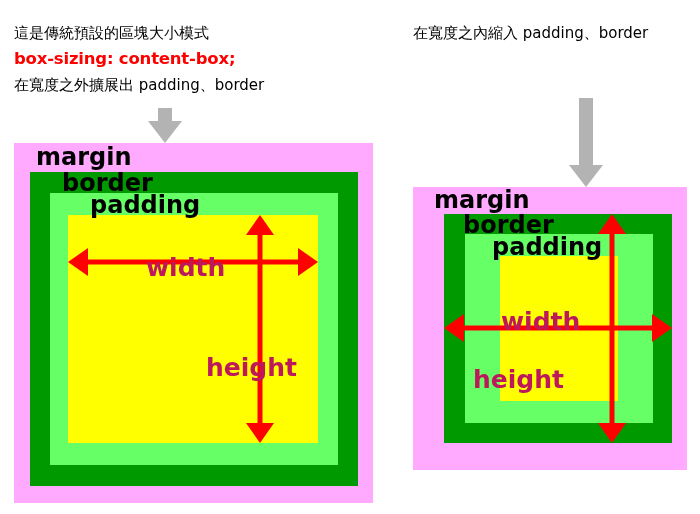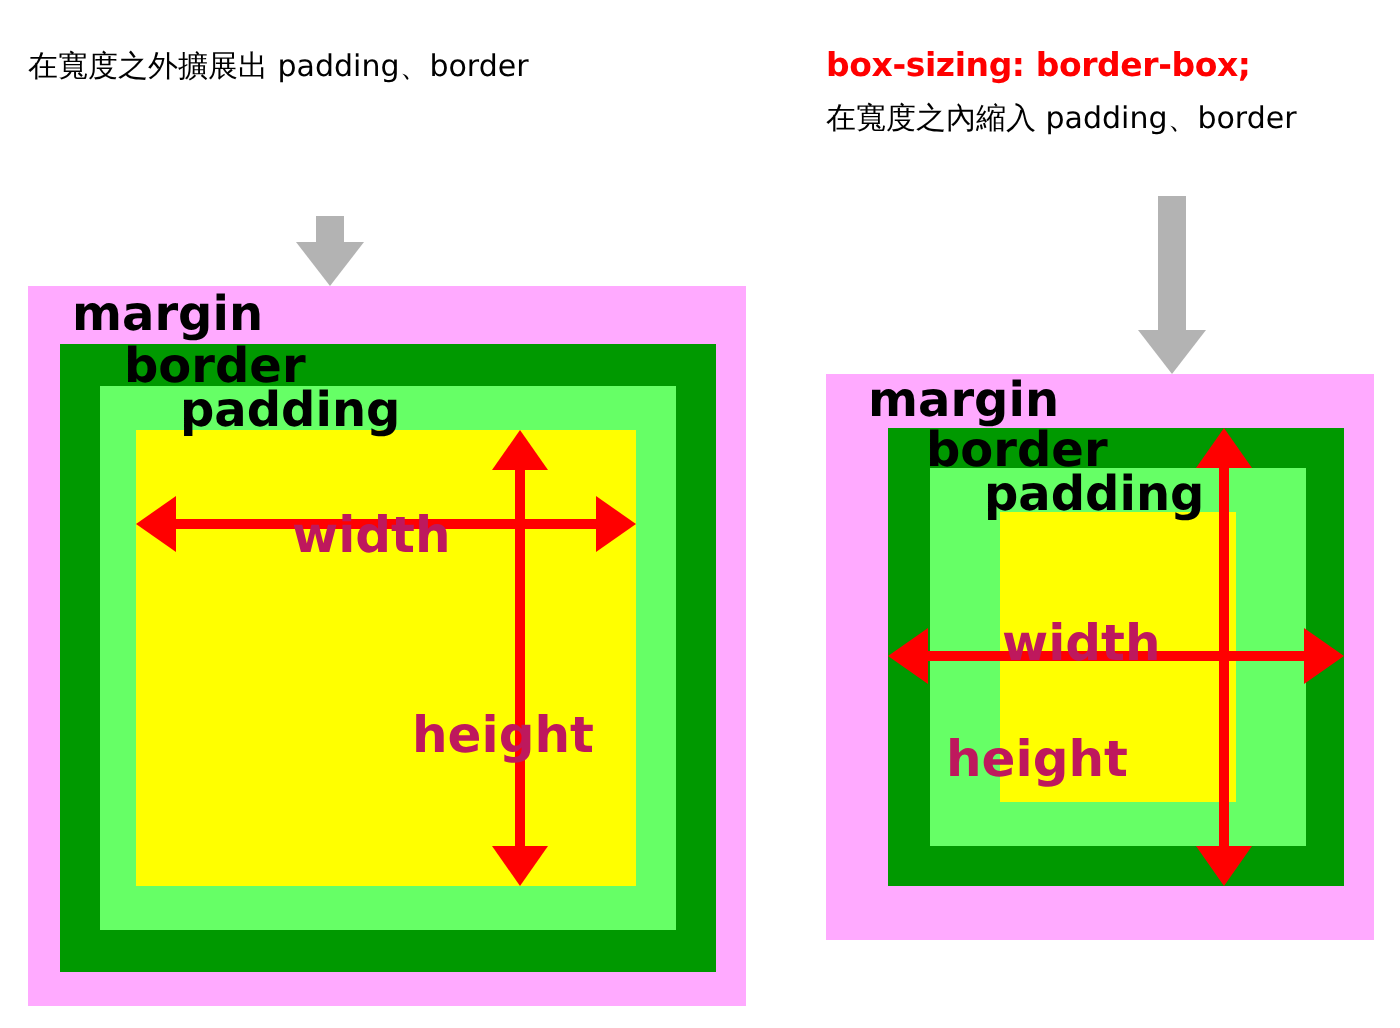--- a/index.html
+++ b/index.html
@@ -162,6 +162,7 @@
 <div class="panel" id="panel-left">
 
   <div class="caption" id="caption-left">
+    <div class="line">這是傳統預設的區塊大小模式</div>
     <div class="line mixed">在寬度之外擴展出  padding、border</div>
   </div>
 

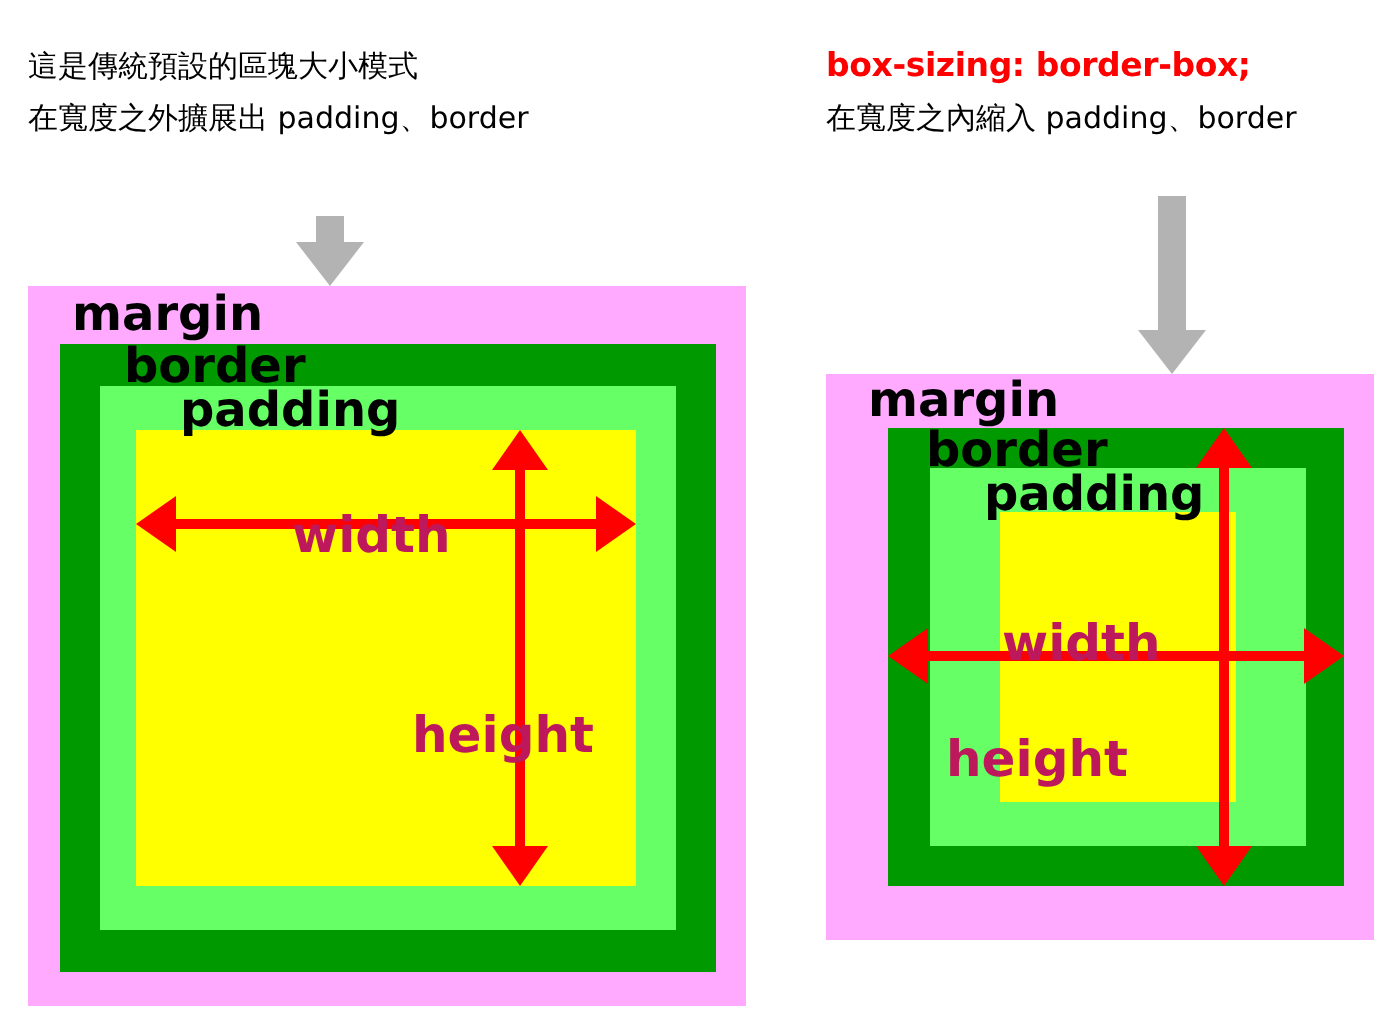--- a/index.html
+++ b/index.html
@@ -201,7 +201,6 @@
 <div class="panel" id="panel-right">
 
   <div class="caption" id="caption-right">
-    <div class="line code">box-sizing: border-box;</div>
     <div class="line mixed">在寬度之內縮入  padding、border</div>
   </div>
 

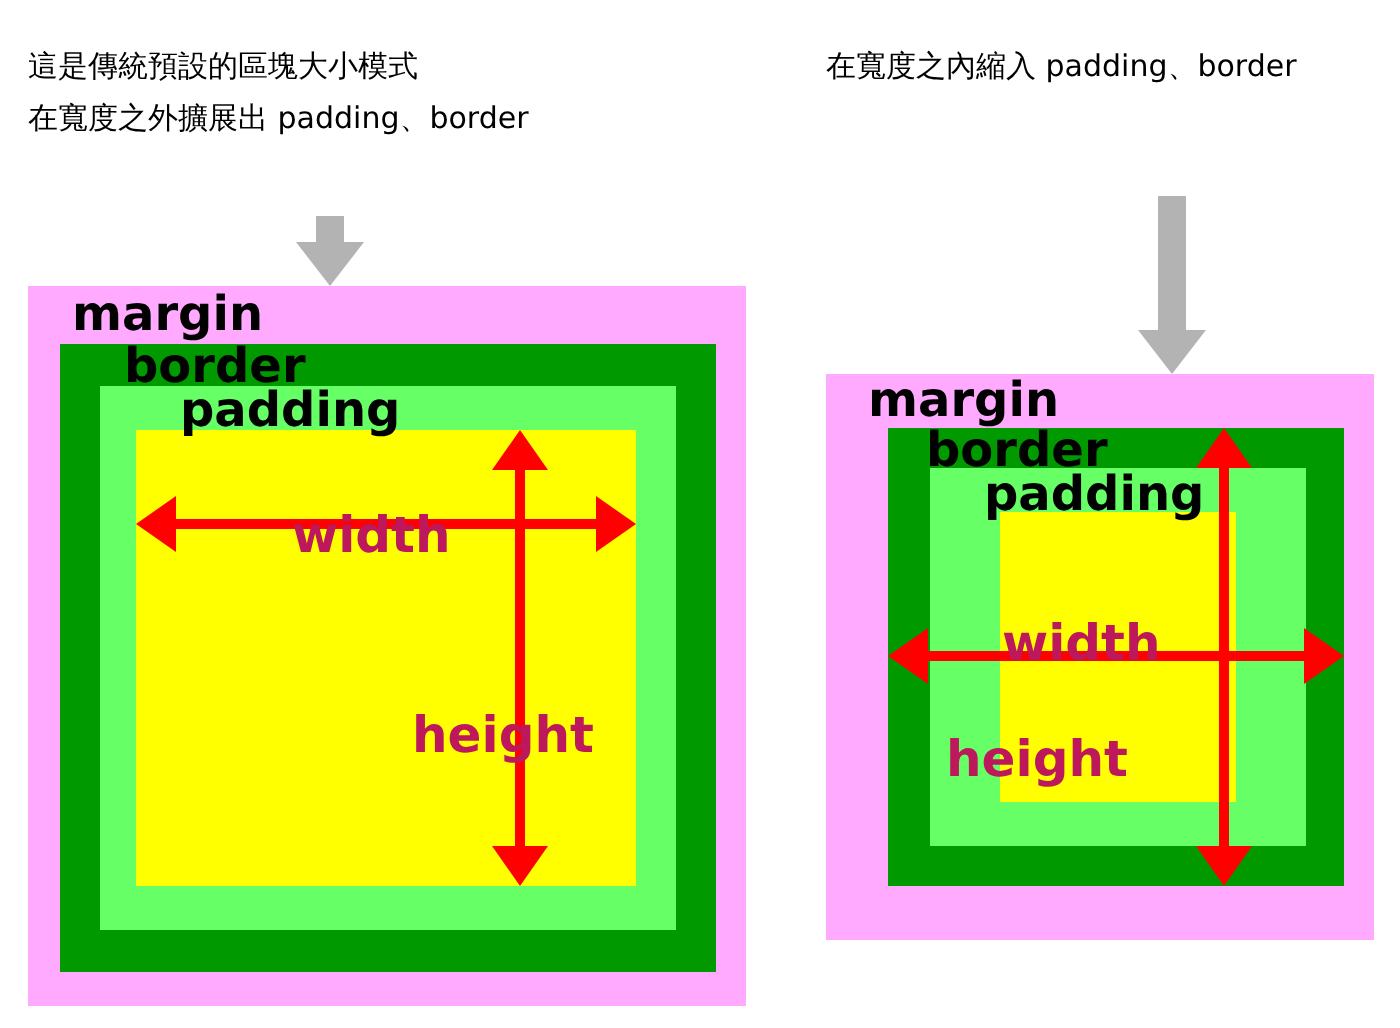--- a/index.html
+++ b/index.html
@@ -163,6 +163,7 @@
 
   <div class="caption" id="caption-left">
     <div class="line">這是傳統預設的區塊大小模式</div>
+    <div class="line code">box-sizing: content-box;</div>
     <div class="line mixed">在寬度之外擴展出  padding、border</div>
   </div>
 

